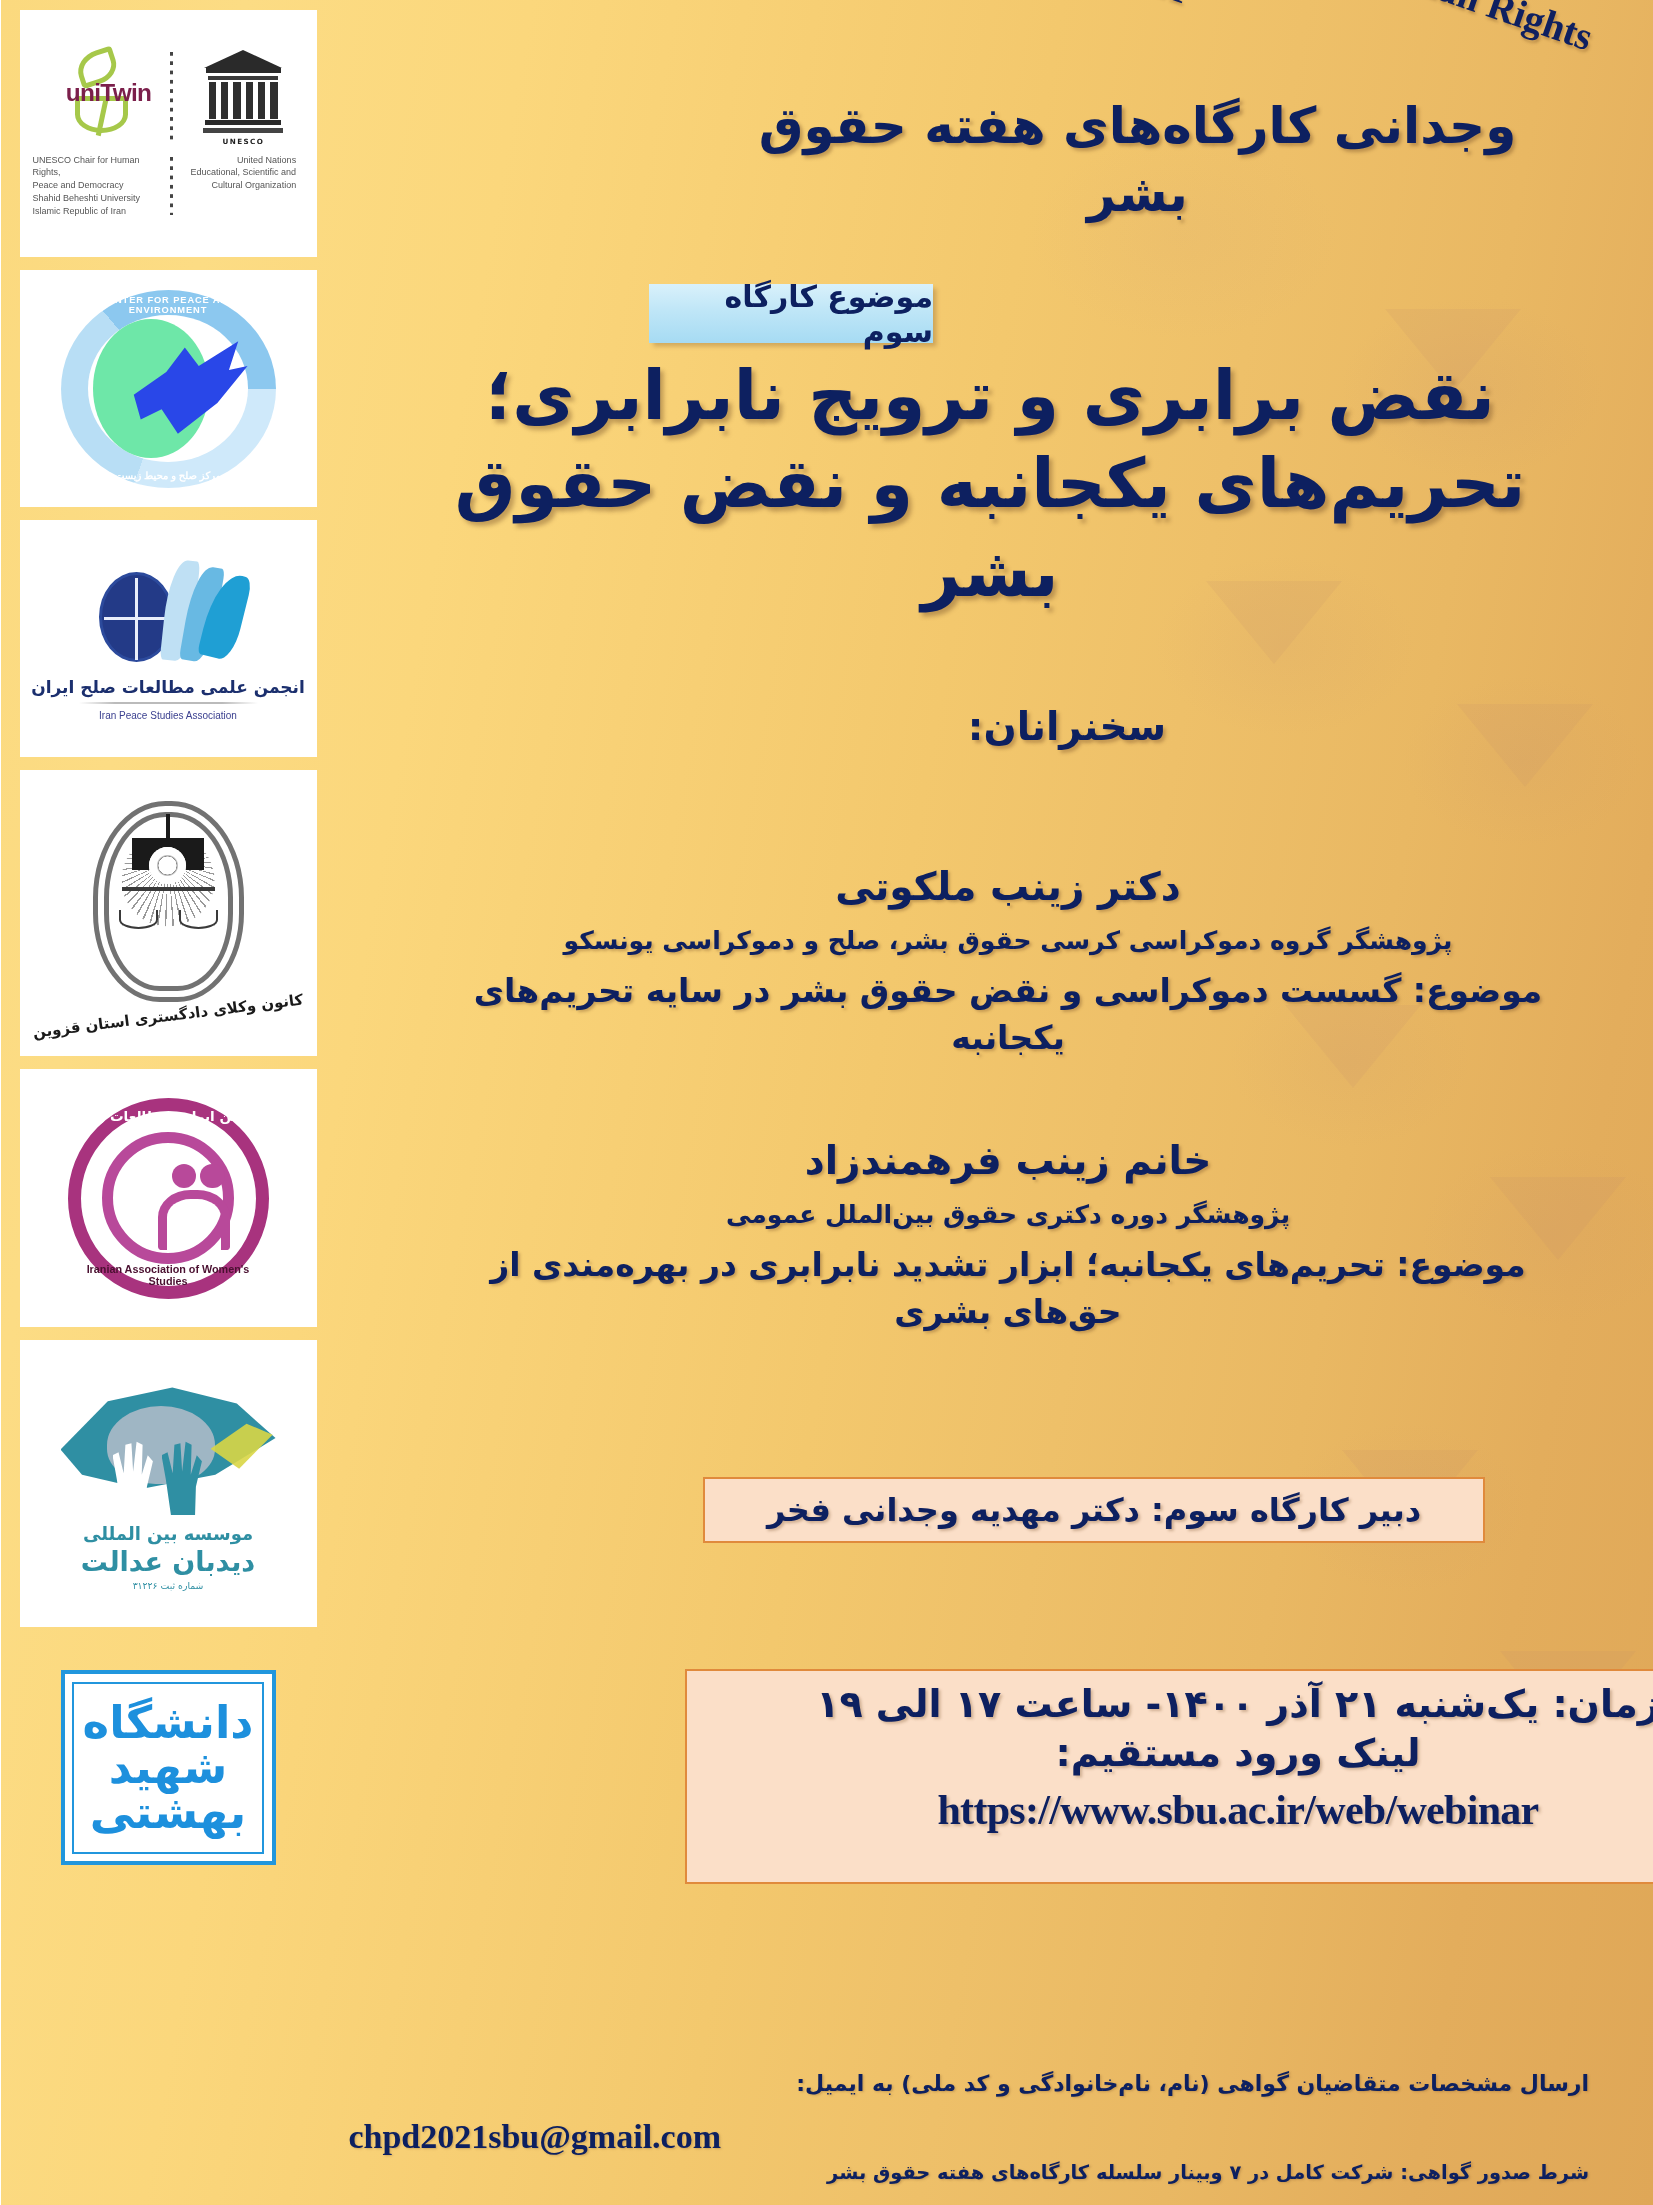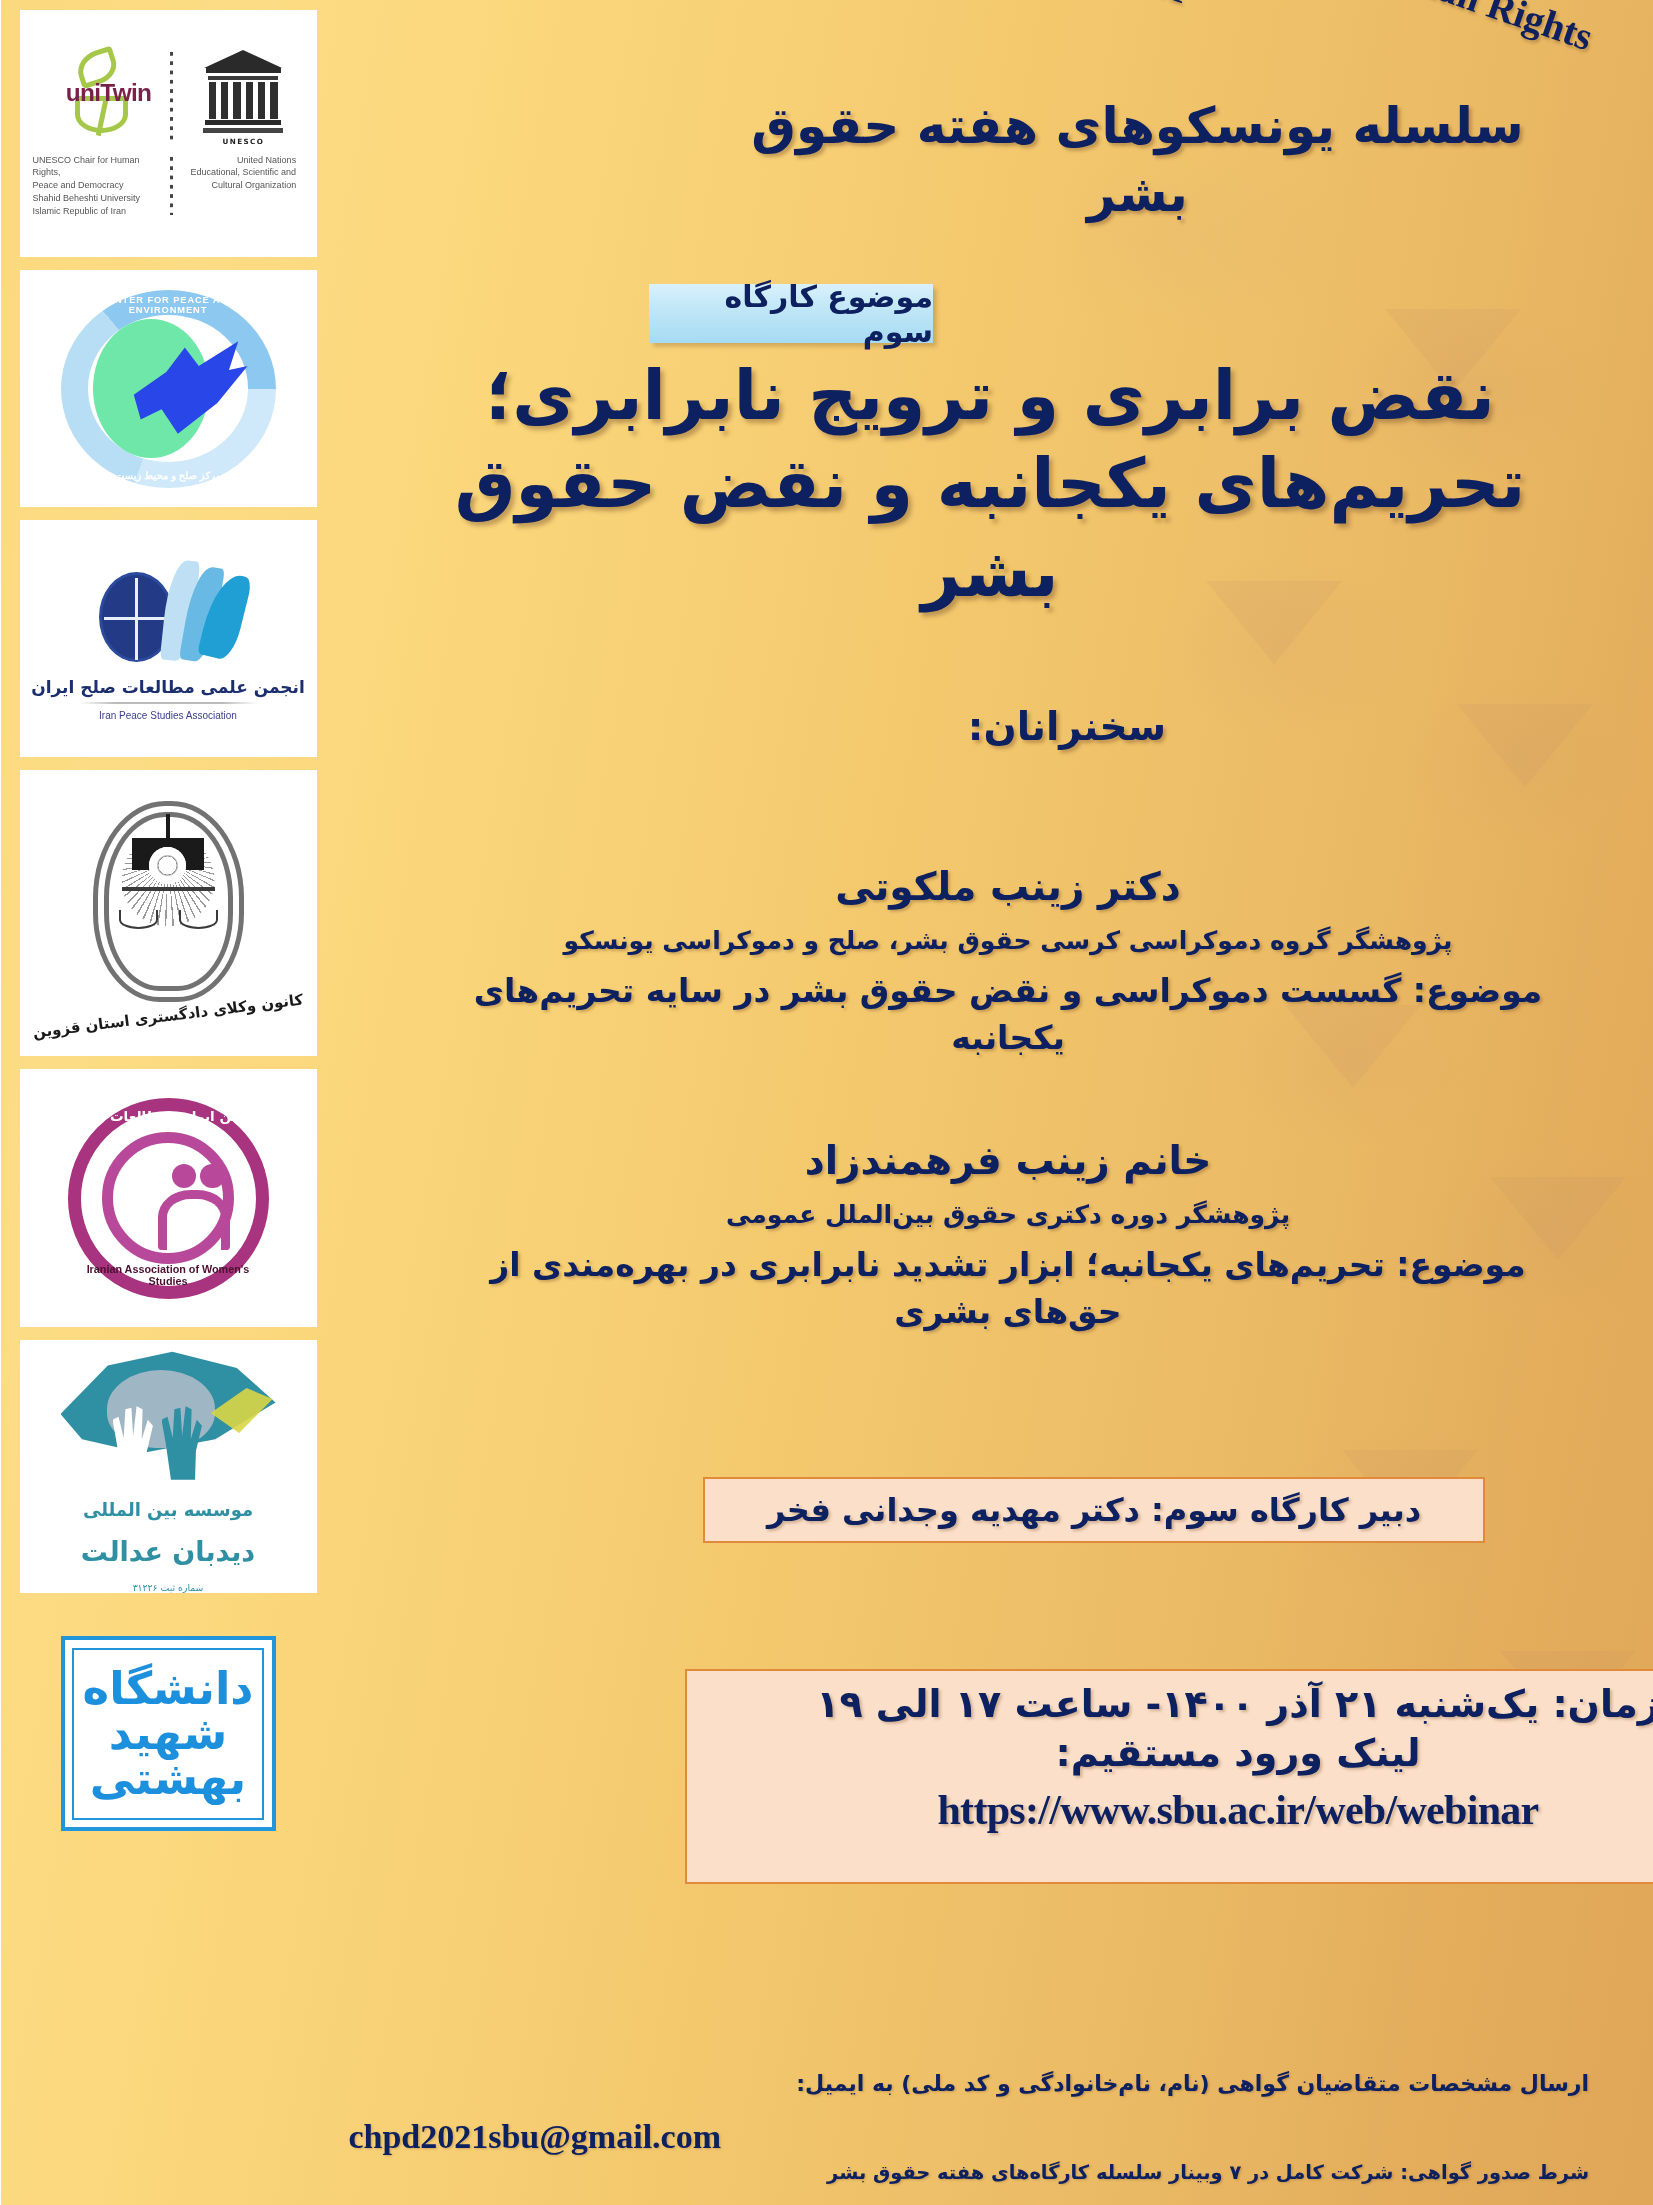--- a/index.html
+++ b/index.html
@@ -471,7 +471,7 @@
     </div>
 
     <div class="series-title">
-      <div>سلسله یونسکو‌های هفته حقوق بشر</div>
+      <div>وجدانی کارگاه‌های هفته حقوق بشر</div>
     </div>
 
     <div class="badge">موضوع کارگاه سوم</div>

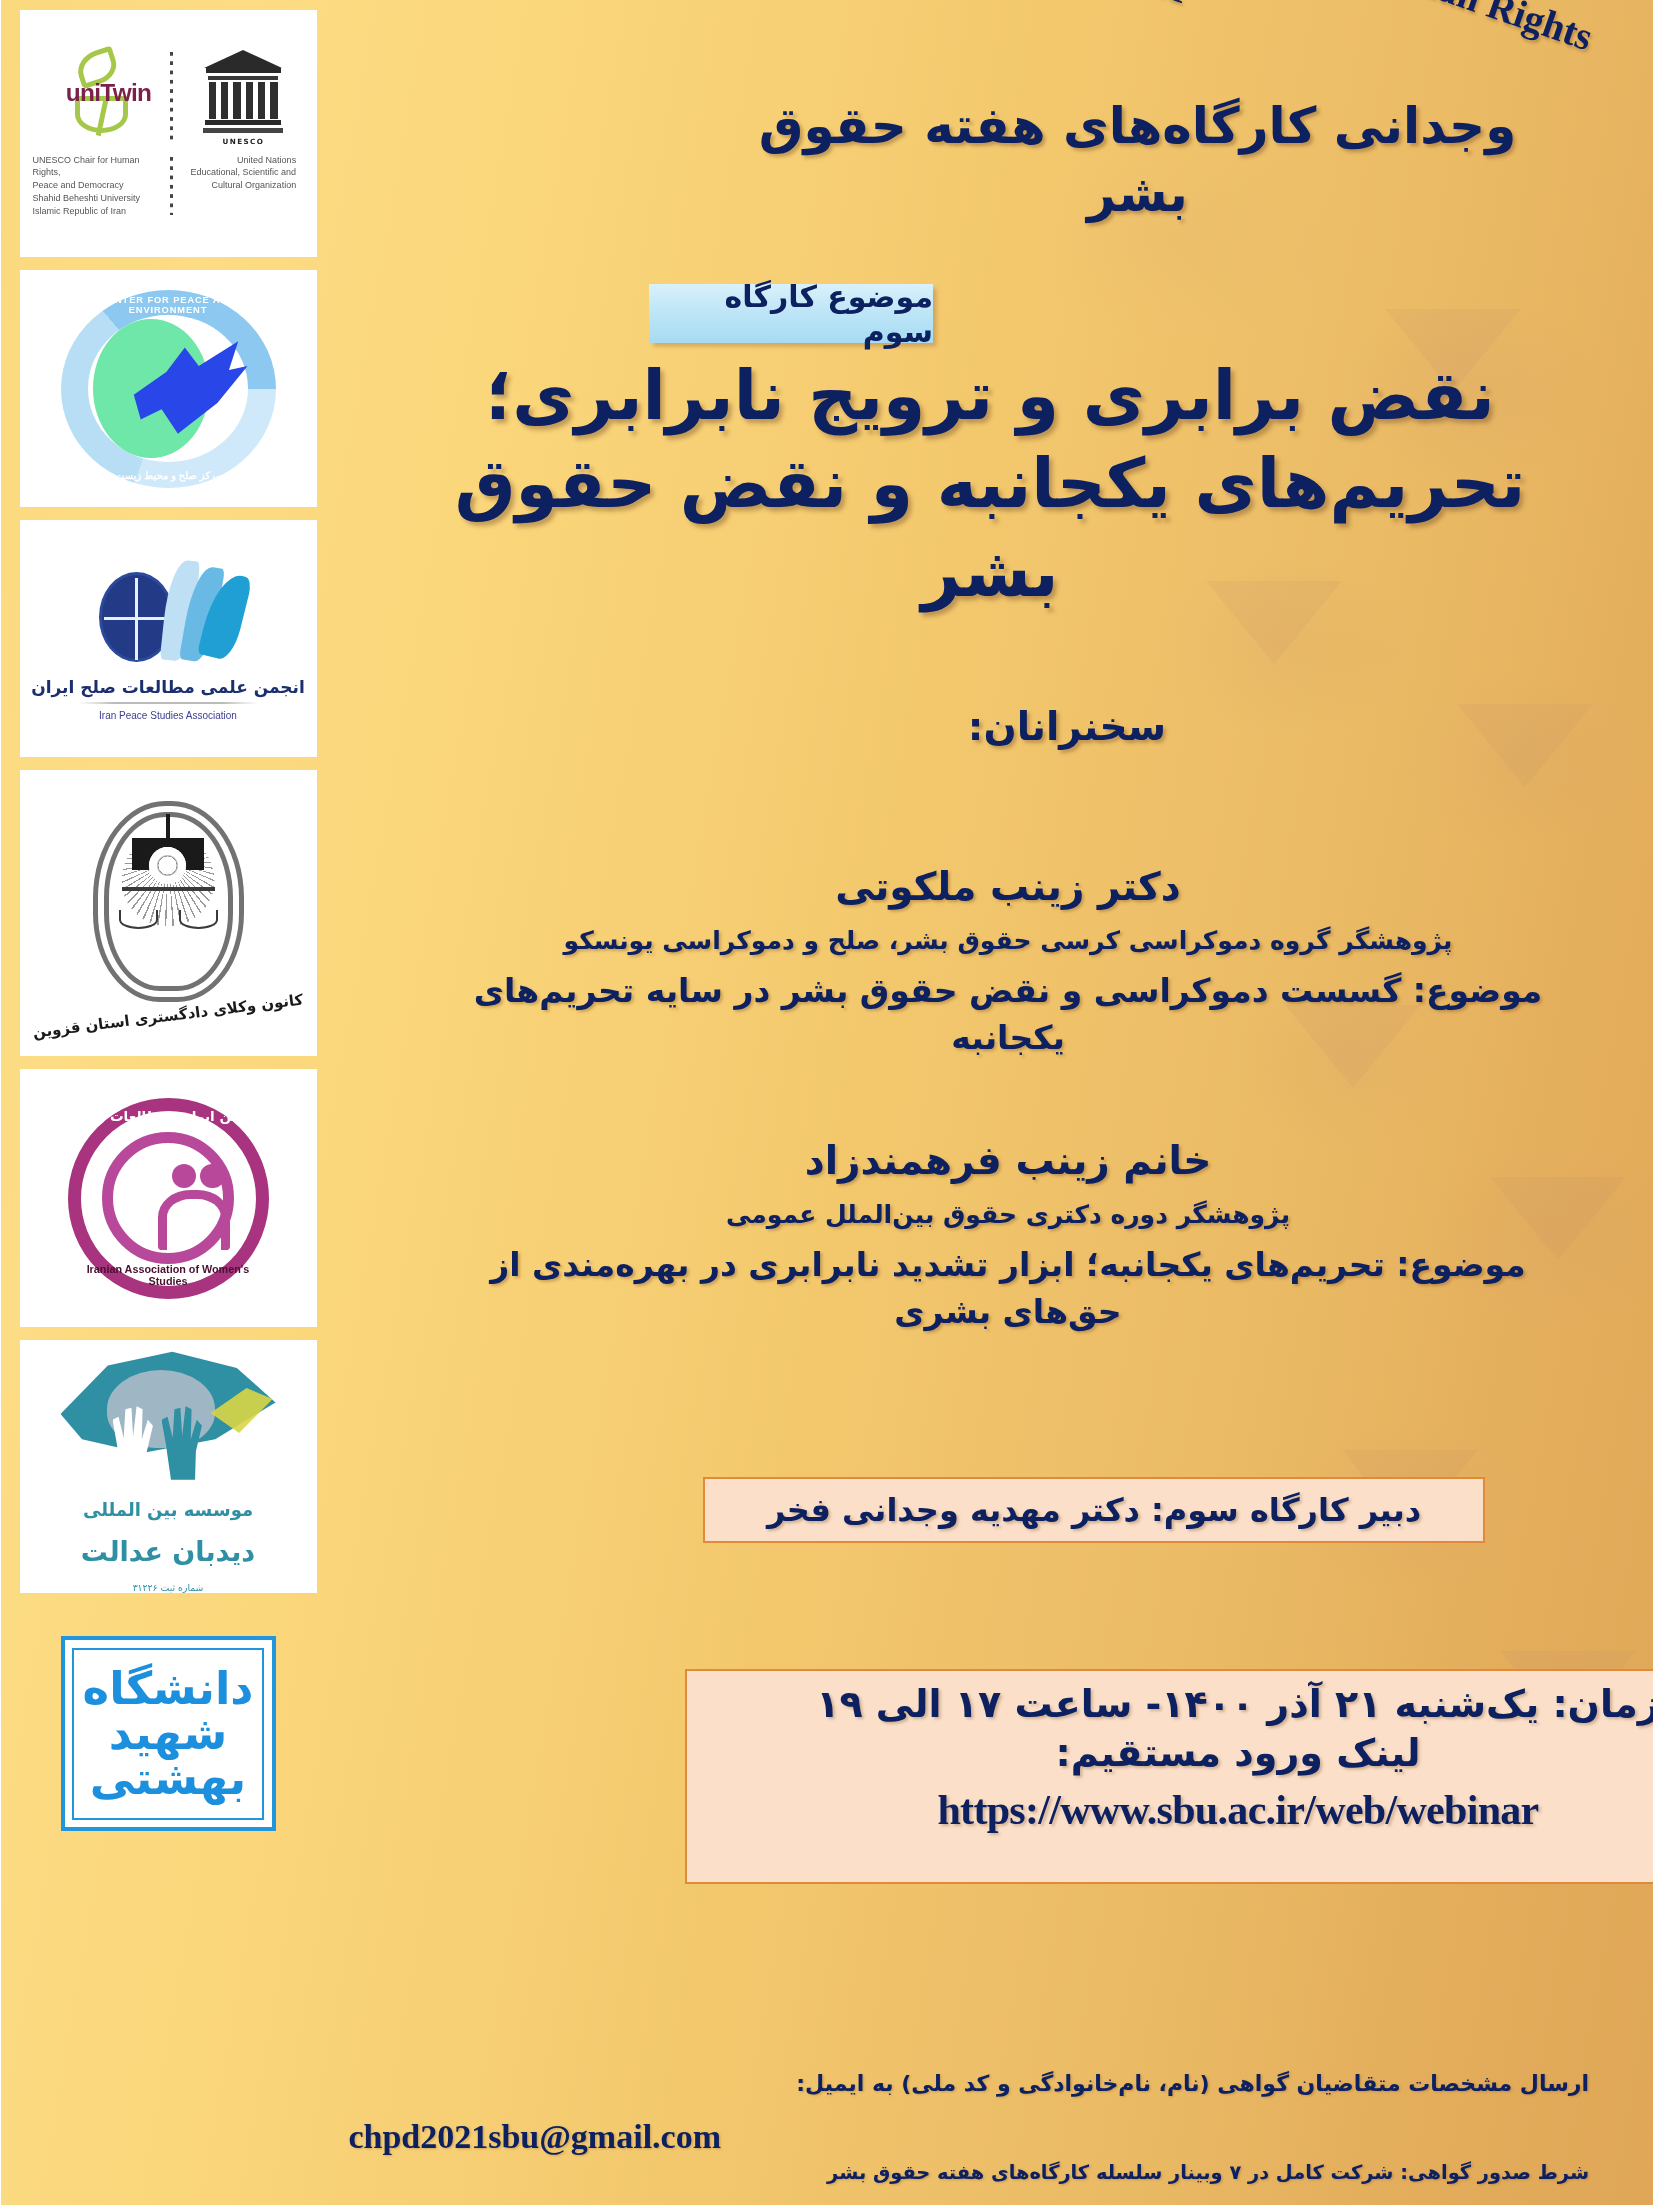--- a/index.html
+++ b/index.html
@@ -205,7 +205,7 @@
   }
 
   
-  .lg-didban { height: 253px; flex-direction:column; gap:2.9px;justify-content:space-between; }
+  .lg-didban { height: 287px; flex-direction:column; gap:2.9px; }
   .didban-eye { width: 215px; height: 144px; position:relative; }
   .didban-eye .lid {
     position:absolute; left:0; top:7.2px; width:215px; height:115px;

